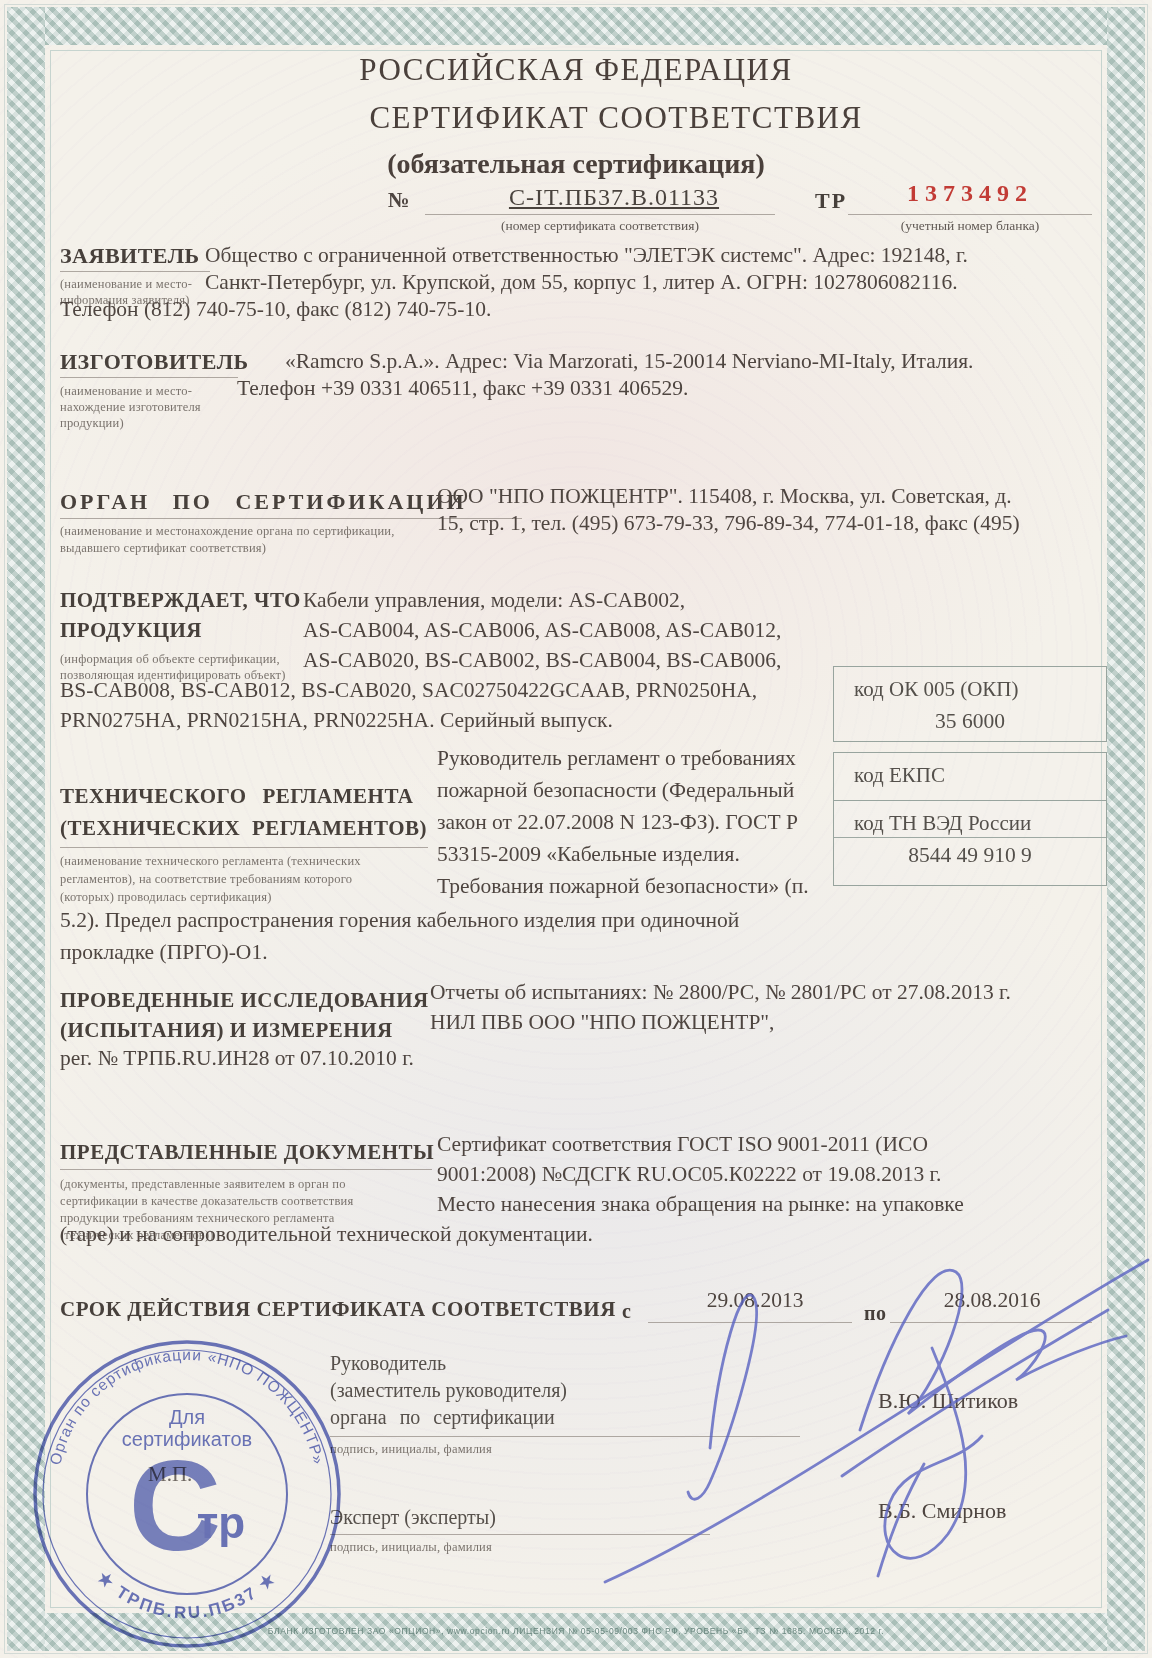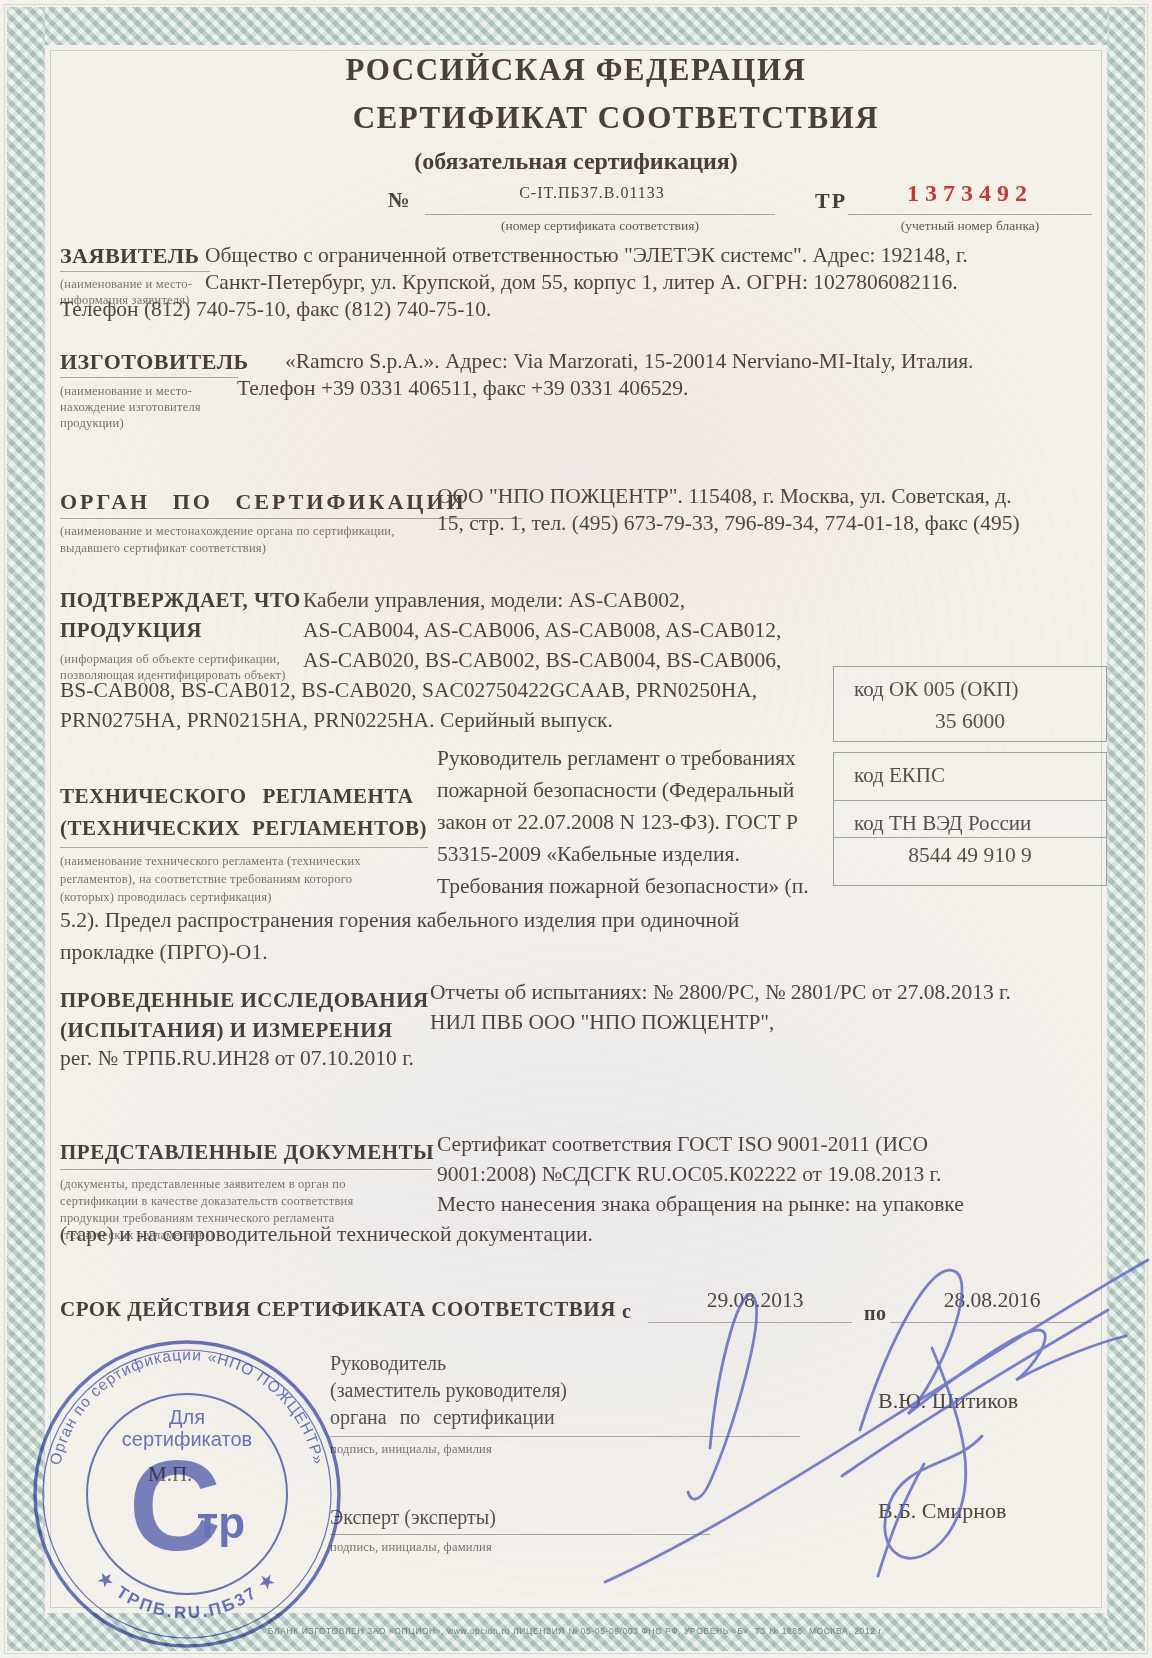--- a/index.html
+++ b/index.html
@@ -28,7 +28,7 @@
   .cap{font-size:13.5px;color:#5f5853;}
   .ctr{text-align:center;}
   .rule{position:absolute;height:1px;background:#978f88;opacity:.75;}
-  .title{font-size:31px;font-weight:bold;color:#4a403b;letter-spacing:1.5px;width:100%;text-align:center;}
+  .title{font-size:31px;font-weight:normal;color:#4a403b;letter-spacing:1.5px;width:100%;text-align:center;}
   .rednum{color:#c23b35;font-weight:bold;font-size:24px;letter-spacing:6px;}
   .codebox{position:absolute;border:1px solid #98a49e;background:rgba(255,255,255,.06);}
   .codebox .cl{position:absolute;left:20px;top:10px;font-size:21px;color:#54504b;}

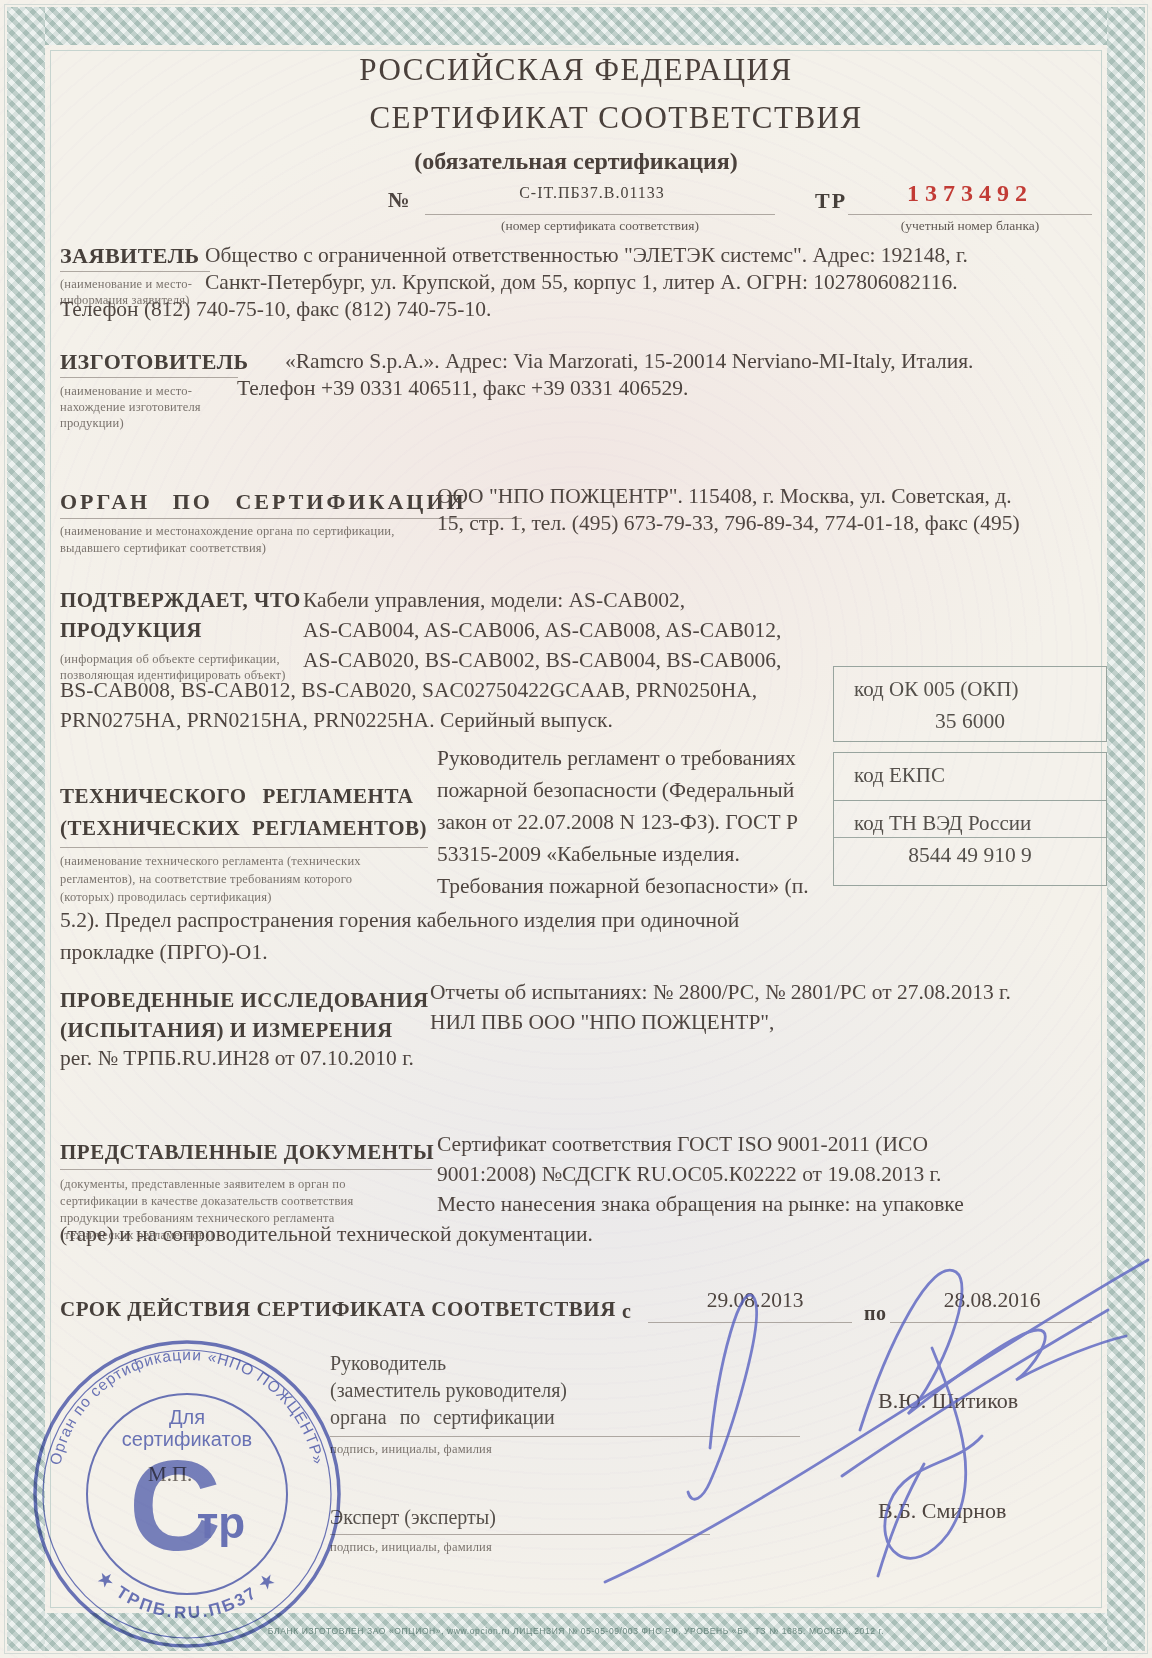--- a/index.html
+++ b/index.html
@@ -51,7 +51,7 @@
 
   <div class="abs title" style="left:0;top:52px;">РОССИЙСКАЯ ФЕДЕРАЦИЯ</div>
   <div class="abs title" style="left:0;top:100px;padding-left:40px;">СЕРТИФИКАТ СООТВЕТСТВИЯ</div>
-  <div class="abs b ctr" style="left:0;top:148px;width:100%;font-size:24px;color:#4a403b;">(обязательная сертификация)</div>
+  <div class="abs b ctr" style="left:0;top:148px;width:100%;font-size:28px;color:#4a403b;">(обязательная сертификация)</div>
 
   <div class="abs t b" style="left:388px;top:188px;">№</div>
   <div class="abs ctr" style="left:422px;top:184px;width:340px;font-size:16px;letter-spacing:1px;color:#4a433e;">С-IT.ПБ37.В.01133</div>

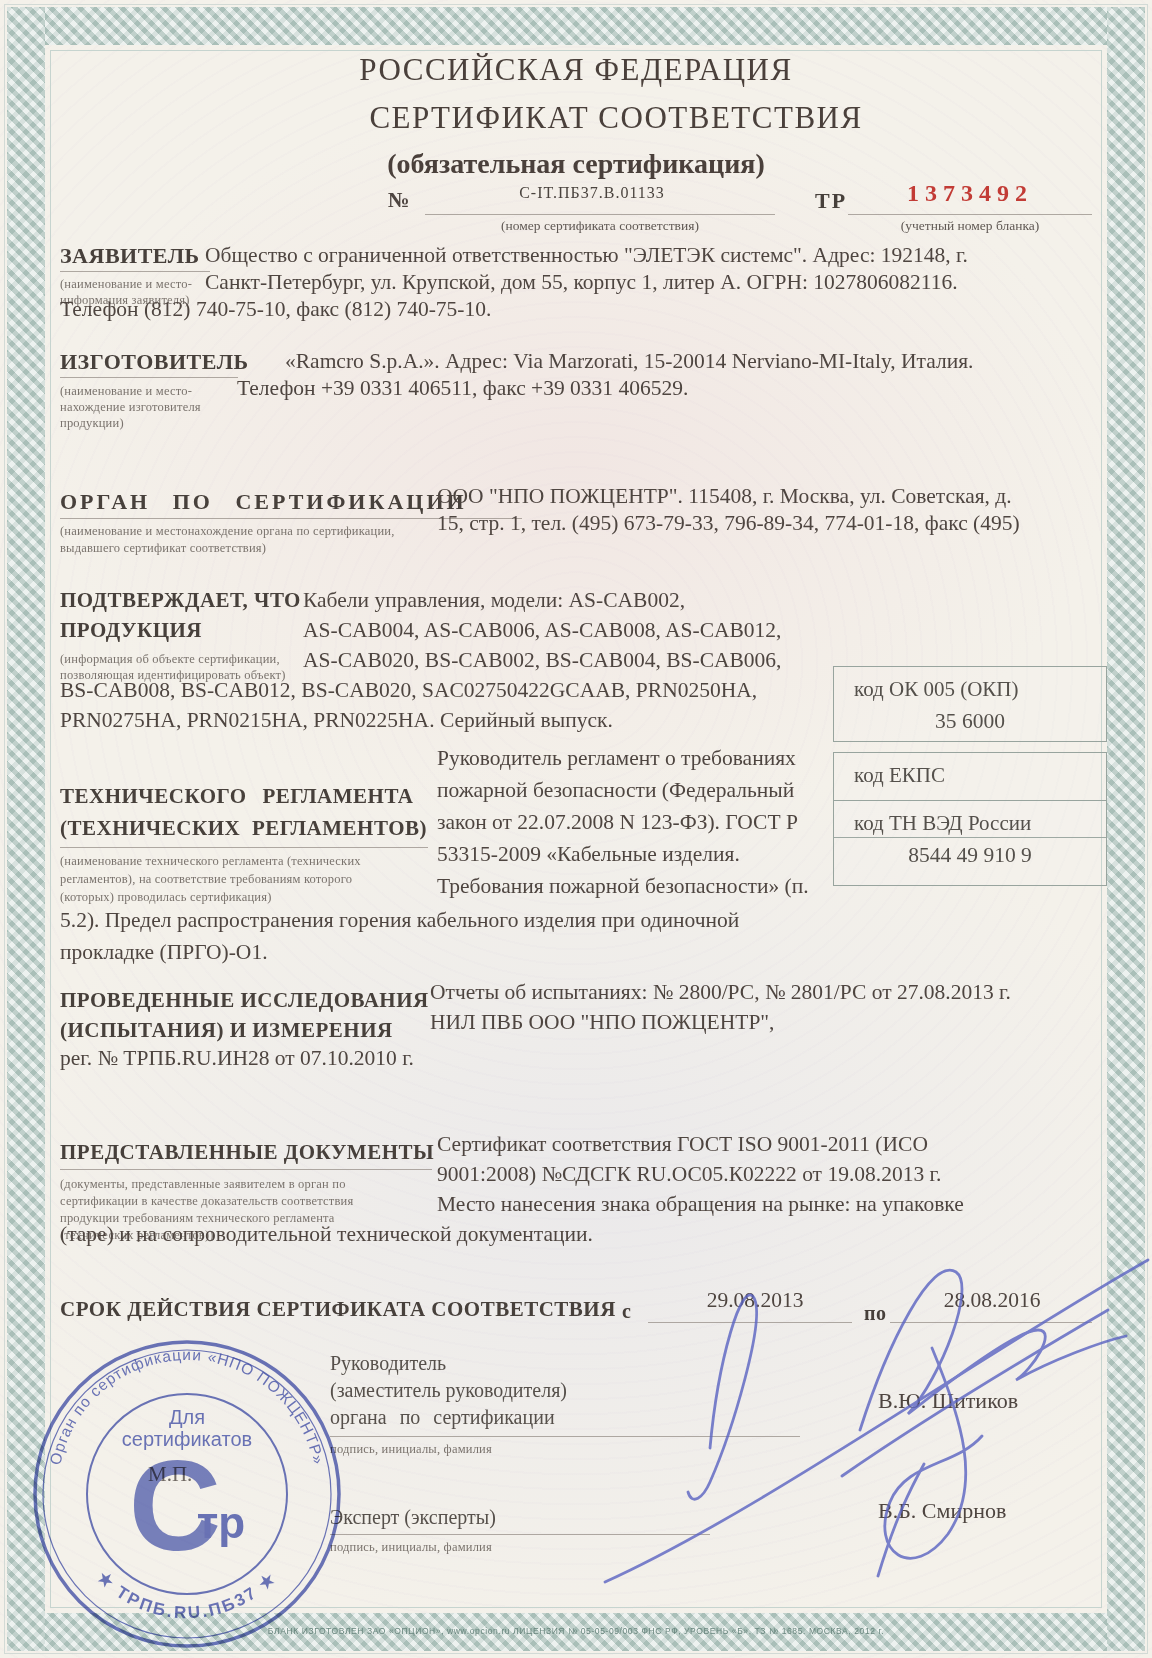--- a/index.html
+++ b/index.html
@@ -54,7 +54,7 @@
   <div class="abs b ctr" style="left:0;top:148px;width:100%;font-size:28px;color:#4a403b;">(обязательная сертификация)</div>
 
   <div class="abs t b" style="left:388px;top:188px;">№</div>
-  <div class="abs ctr" style="left:422px;top:184px;width:340px;font-size:16px;letter-spacing:1px;color:#4a433e;">С-IT.ПБ37.В.01133</div>
+  <div class="abs ctr" style="left:444px;top:184px;width:340px;font-size:24px;letter-spacing:1px;color:#4a433e;text-decoration:underline;">С-IT.ПБ37.В.01133</div>
   <div class="rule" style="left:425px;top:214px;width:350px;"></div>
   <div class="abs cap ctr" style="left:425px;top:218px;width:350px;">(номер сертификата соответствия)</div>
   <div class="abs b" style="left:815px;top:188px;font-size:22px;letter-spacing:2px;color:#47403b;">ТР</div>

